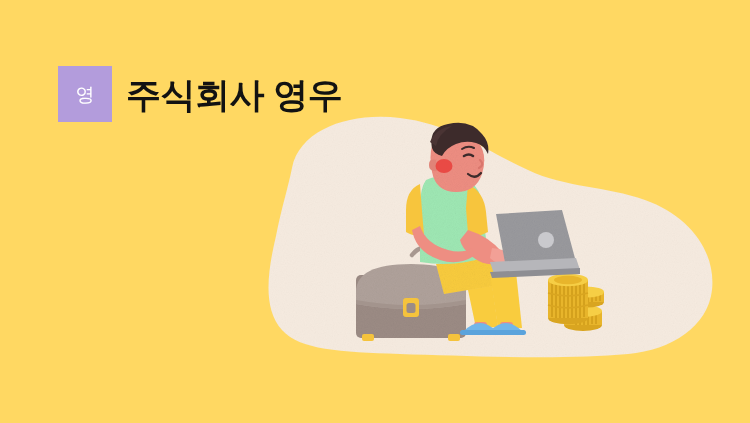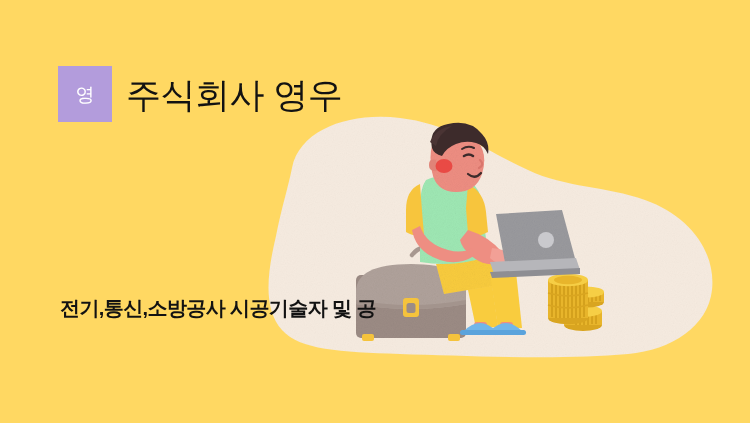--- a/index.html
+++ b/index.html
@@ -71,7 +71,7 @@
 
   #company-name {
     font-size: 35px;
-    font-weight: 400;
+    font-weight: 700;
     color: #121212;
     line-height: 1;
     letter-spacing: -0.5px;

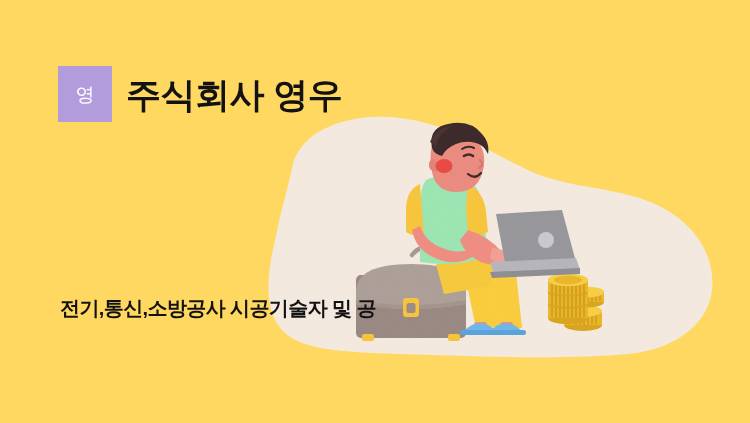--- a/index.html
+++ b/index.html
@@ -286,7 +286,6 @@
   </div>
 
   <div id="copy-block">
-    <div id="job-title">전기,통신,소방공사 시공기술자 및 공</div>
   </div>
 
 </div>

